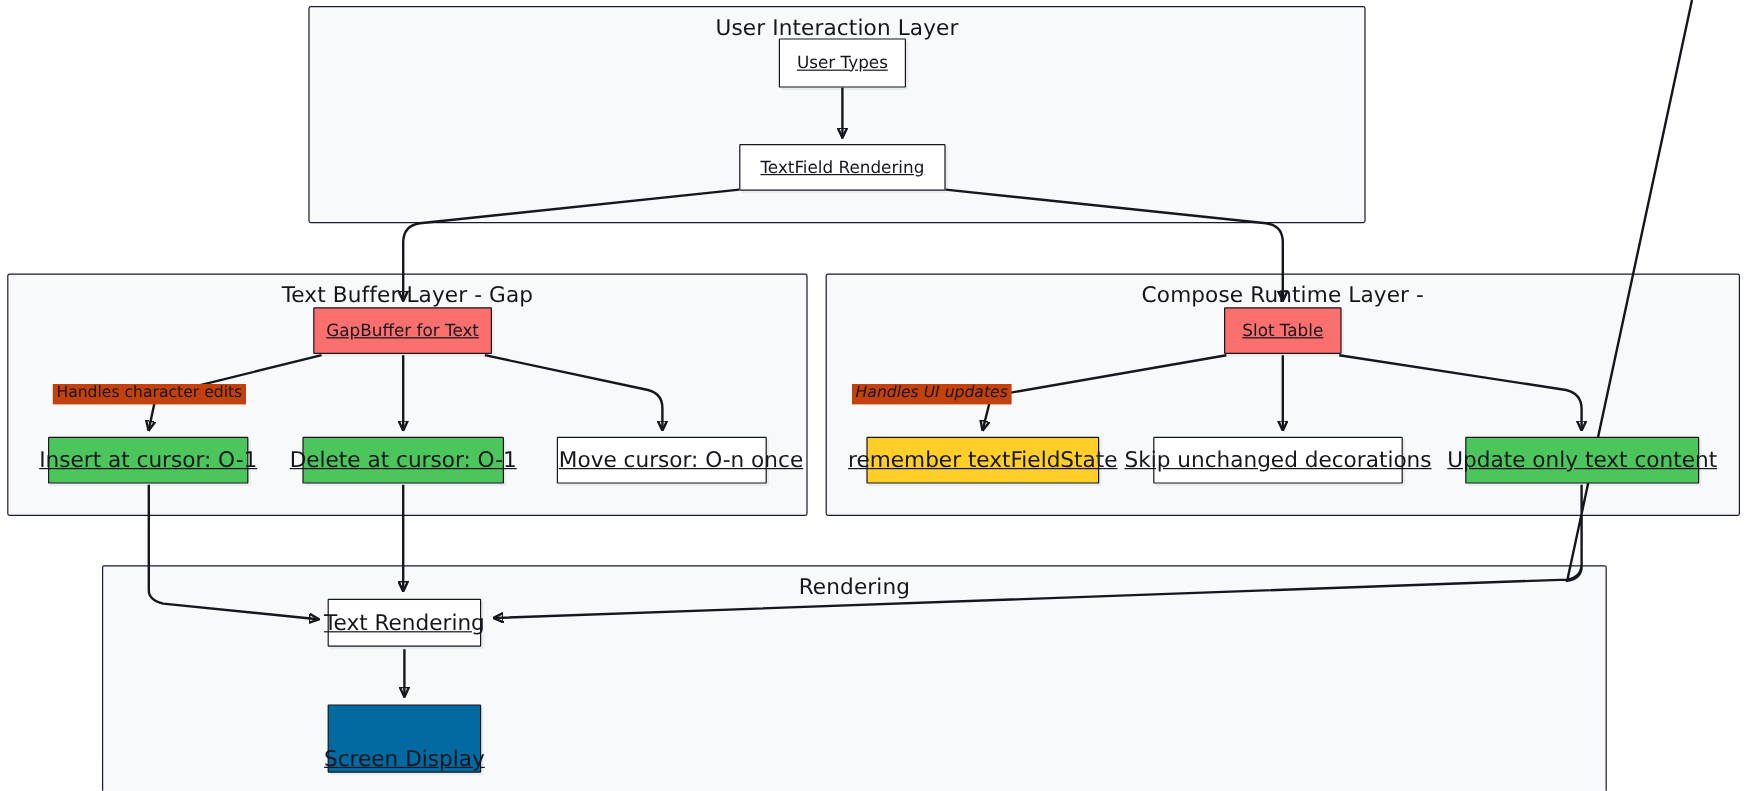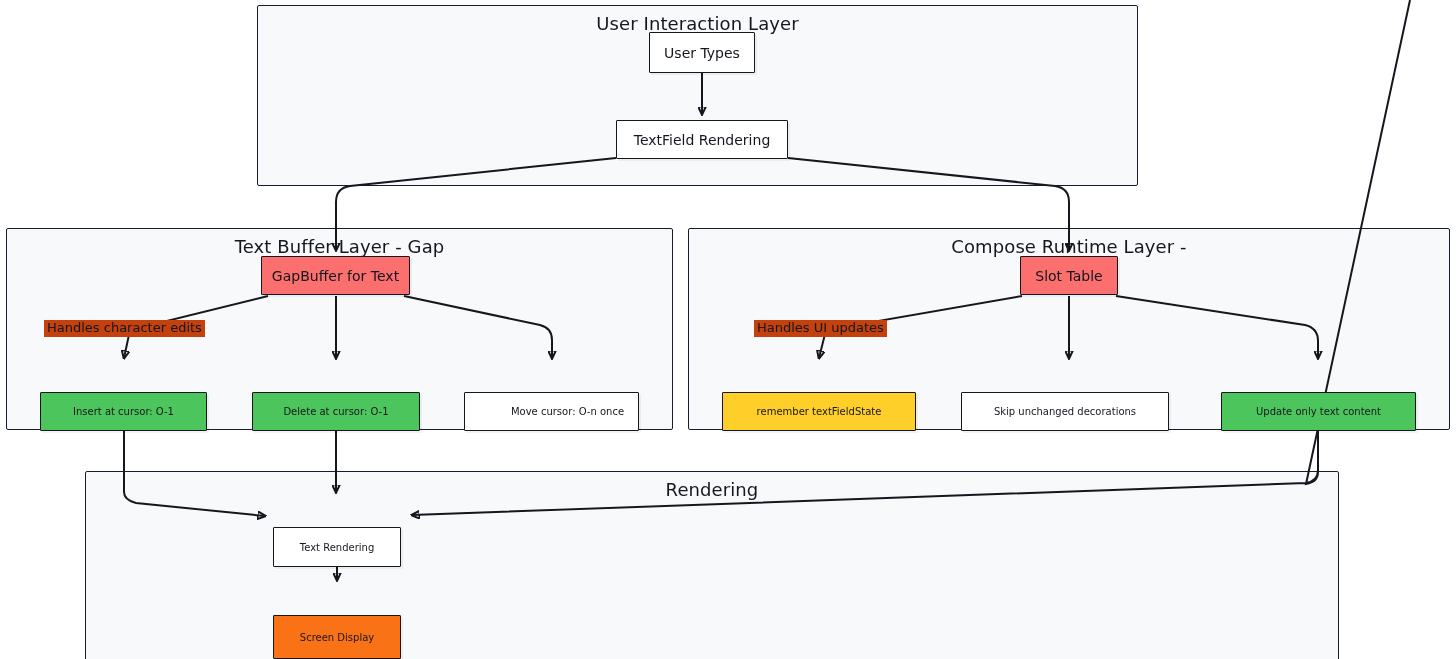--- a/index.html
+++ b/index.html
@@ -50,6 +50,7 @@
     box-shadow: 2px 2px 0 rgba(0,0,0,0.05);
     white-space: nowrap;
     padding: 0 6px;
+    text-decoration: underline;
   }
   .node.small { font-size: 10px; margin-top: 28px; }
   

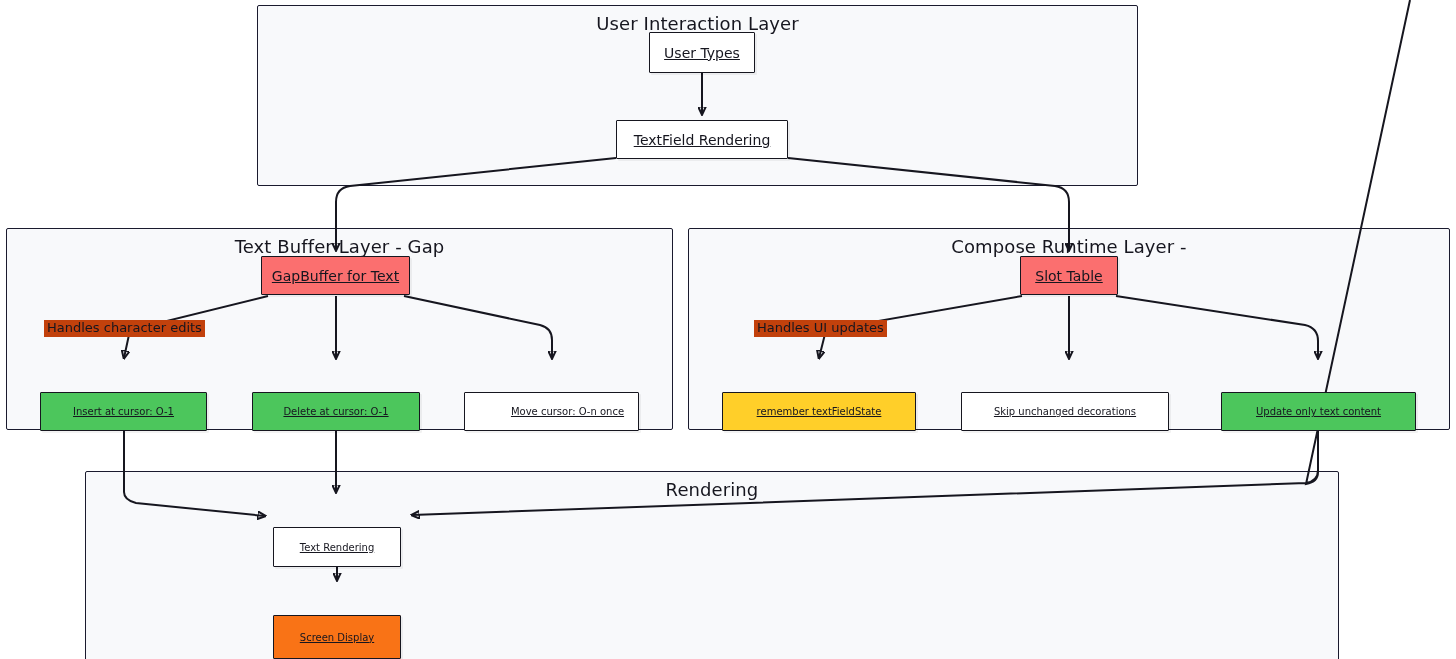--- a/index.html
+++ b/index.html
@@ -179,7 +179,7 @@
     <span>Handles character edits</span>
   </div>
 
-  <div class="edge-label" style="left:754px; top:320px;">
+  <div class="edge-label" style="left:710px; top:320px;font-style:italic;">
     <span>Handles UI updates</span>
   </div>
 

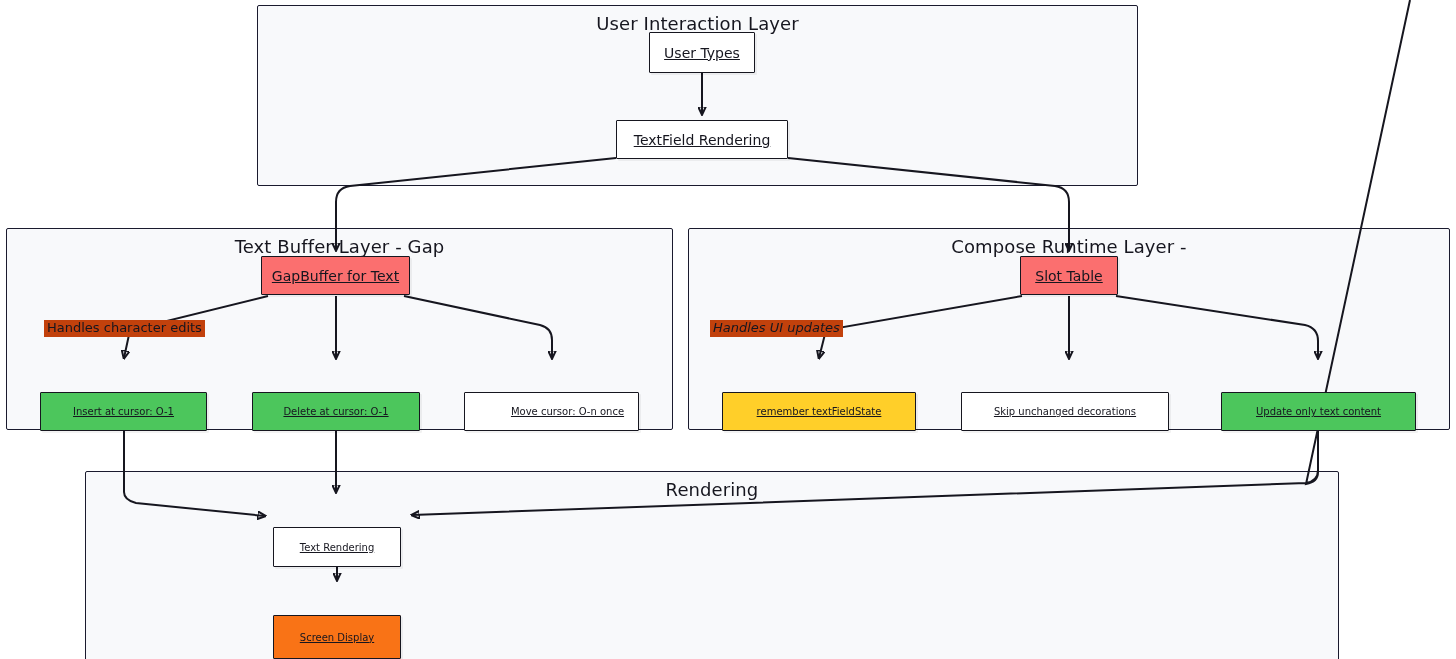--- a/index.html
+++ b/index.html
@@ -52,7 +52,7 @@
     padding: 0 6px;
     text-decoration: underline;
   }
-  .node.small { font-size: 10px; margin-top: 28px; }
+  .node.small { font-size: 18px; }
   
   .edge-label {
     position: absolute;

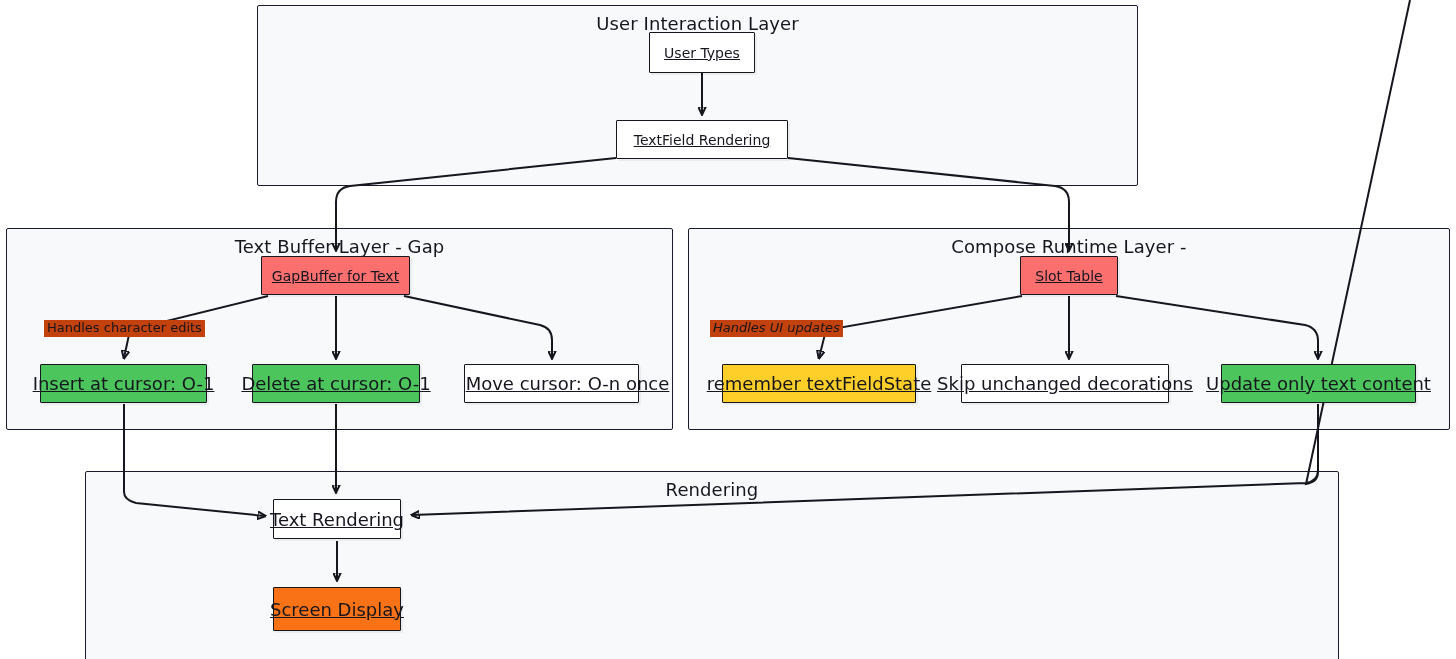--- a/index.html
+++ b/index.html
@@ -171,7 +171,7 @@
     <span>Text Rendering</span>
   </div>
 
-  <div class="node small" style="left:273px; top:587px; width:128px; height:44px; background:#f97316;">
+  <div class="node small" style="left:273px; top:587px; width:128px; height:57px; background:#0369a1;align-items:flex-end;">
     <span>Screen Display</span>
   </div>
 

